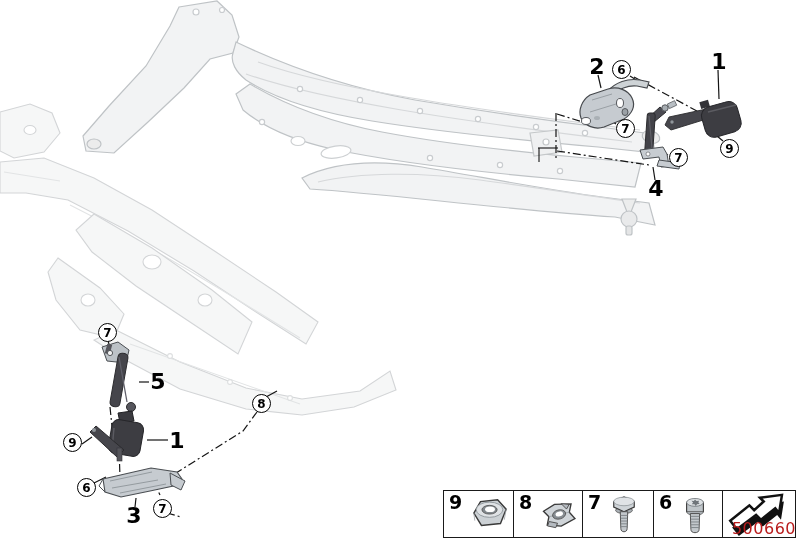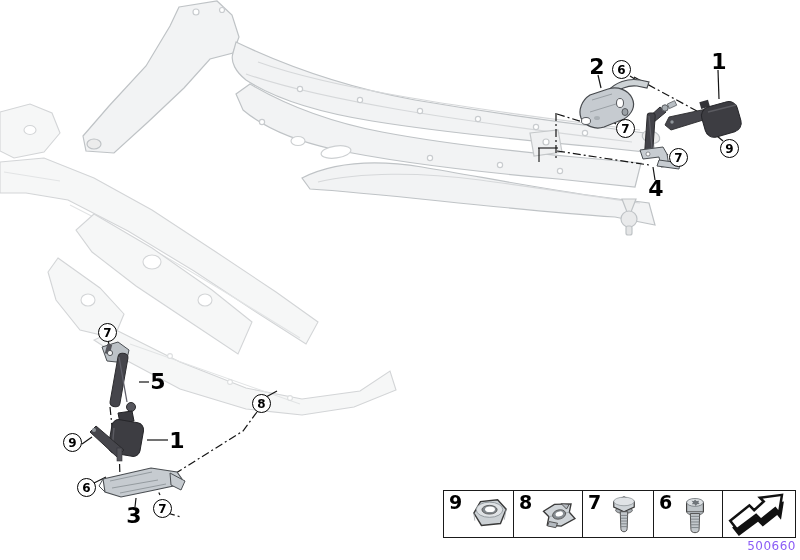--- a/index.html
+++ b/index.html
@@ -18,8 +18,8 @@
   .lg-cell:last-child{border-right:none;justify-content:center;}
   .lg-num{position:absolute;top:1px;left:5px;font-size:19px;font-weight:bold;color:#000;line-height:1.1;}
   .lg-cell svg{margin-right:2px;}
-  .drawing-number{position:absolute;left:728px;top:539px;width:68px;text-align:right;
-                  font-size:12px;color:#8b5cf6;letter-spacing:0.5px;}
+  .drawing-number{position:absolute;left:728px;top:519px;width:68px;text-align:right;
+                  font-size:16px;color:#b91c1c;letter-spacing:0.5px;}
 </style>
 </head>
 <body>

